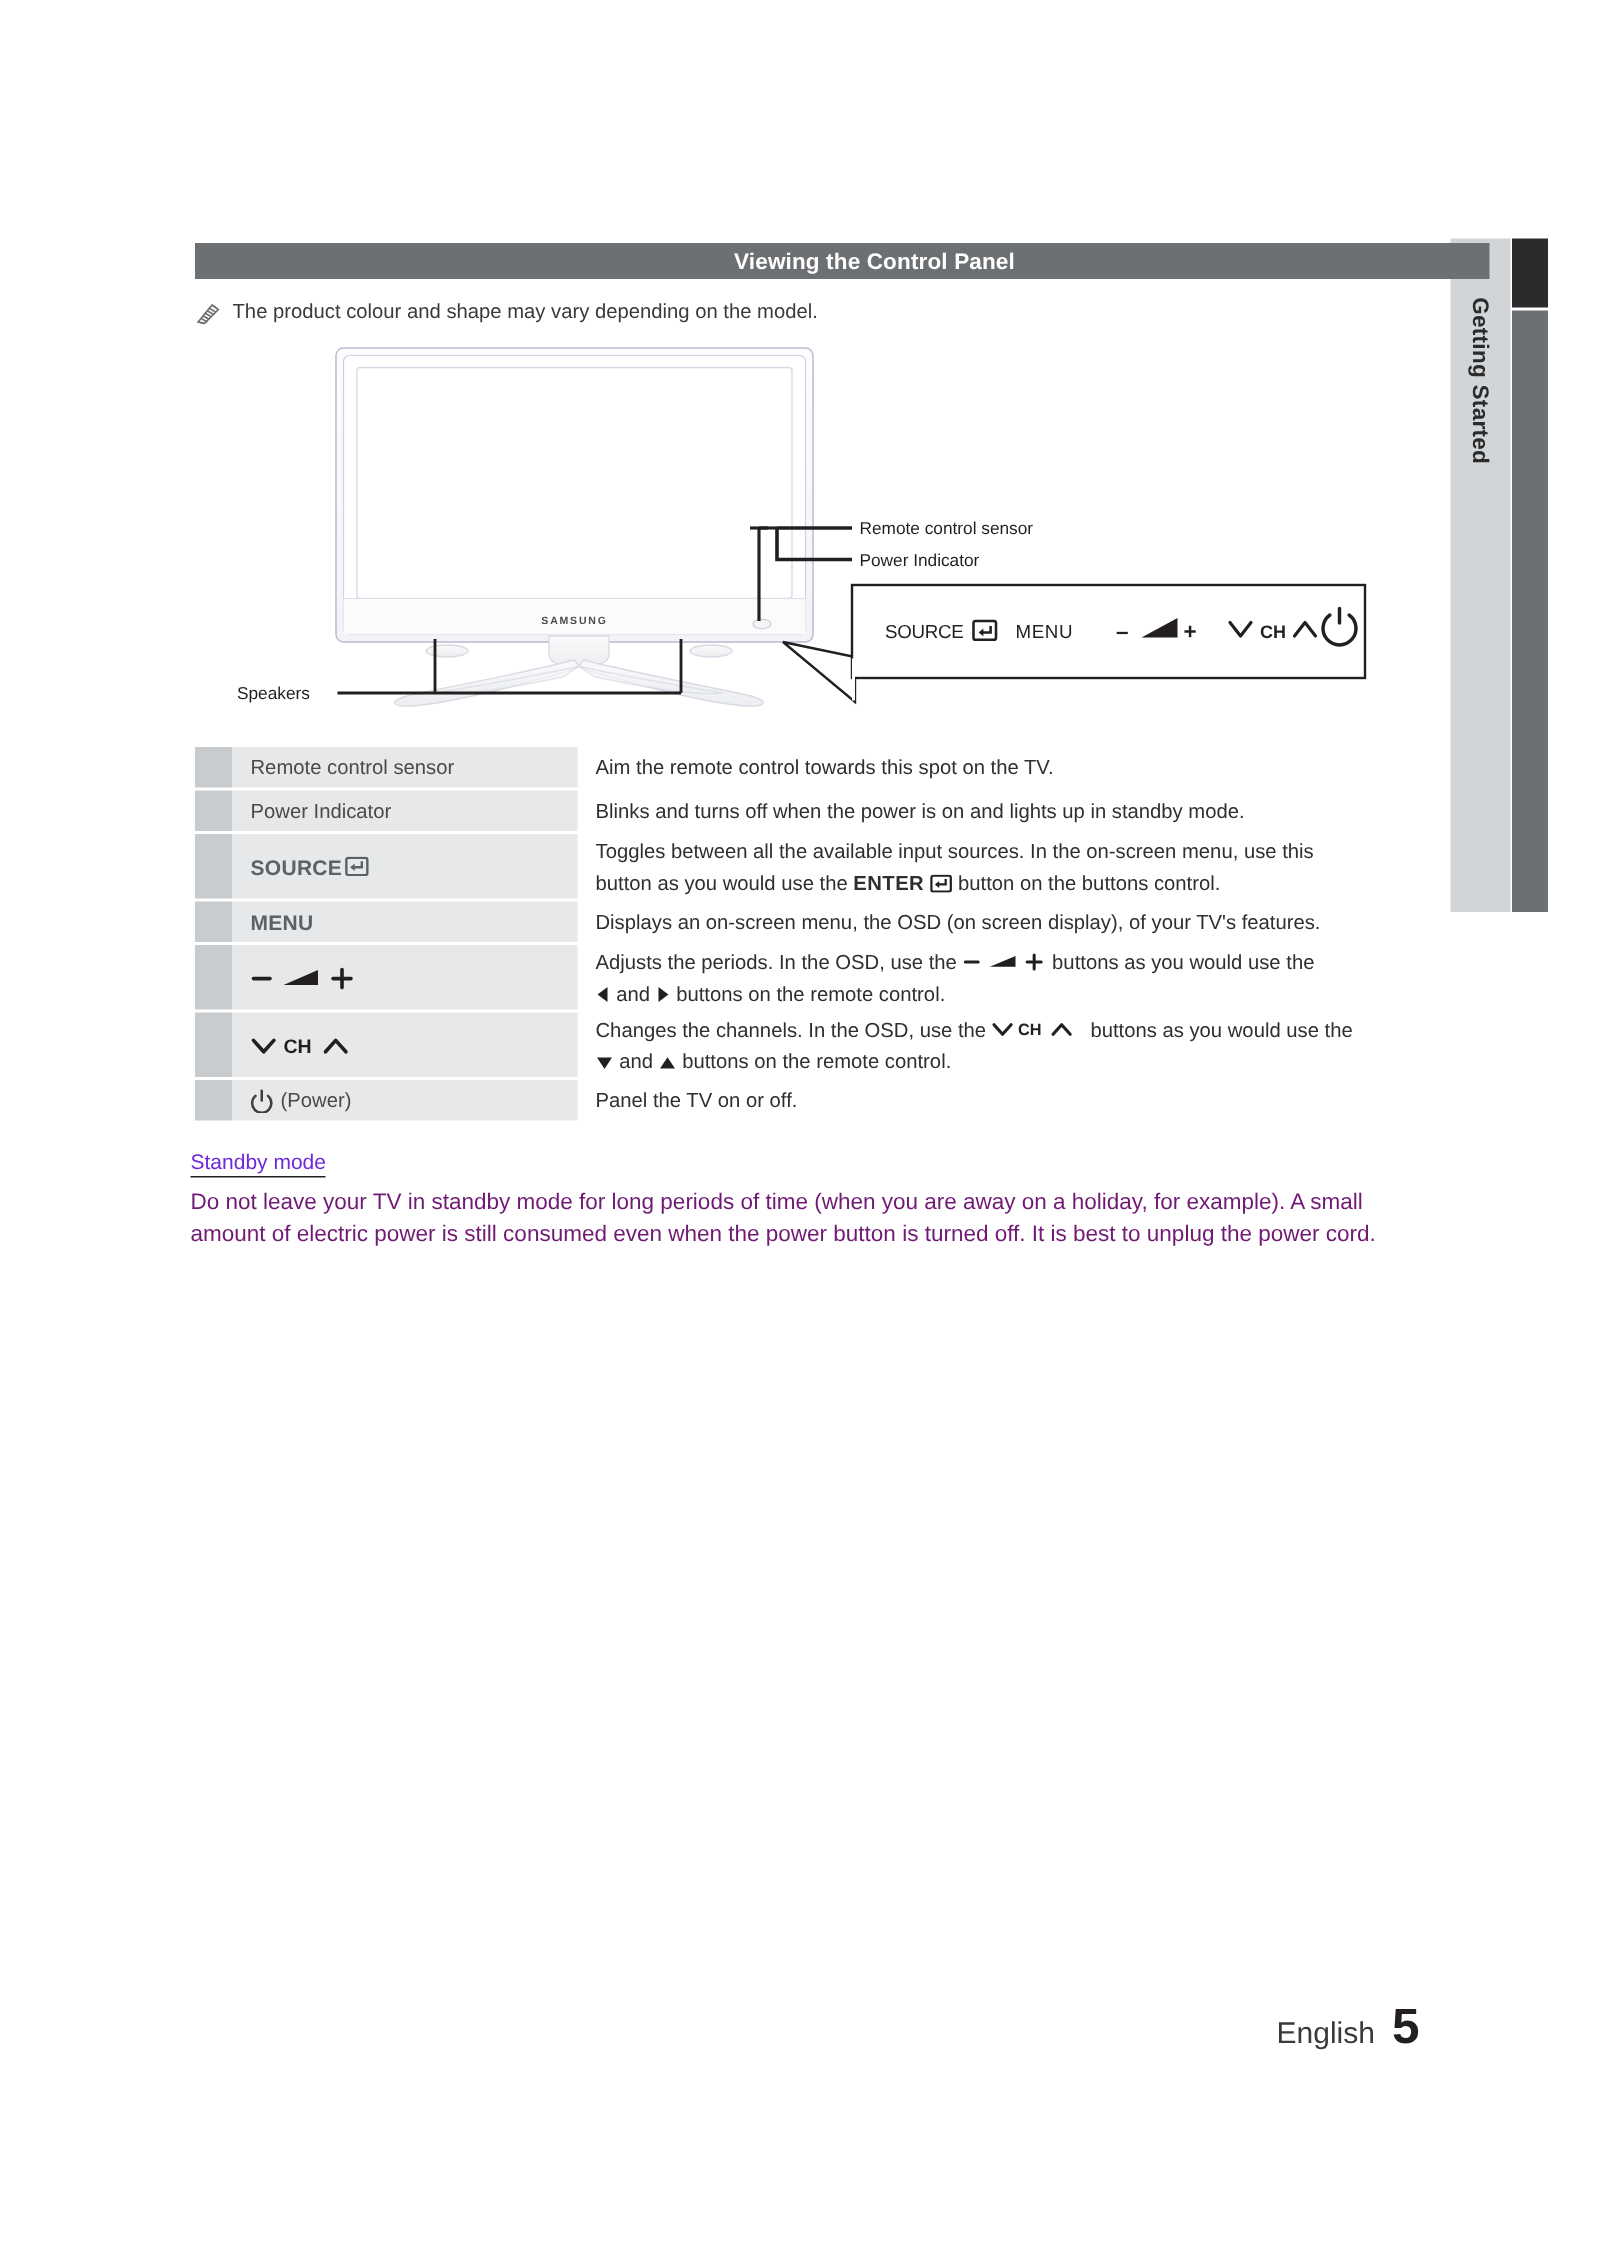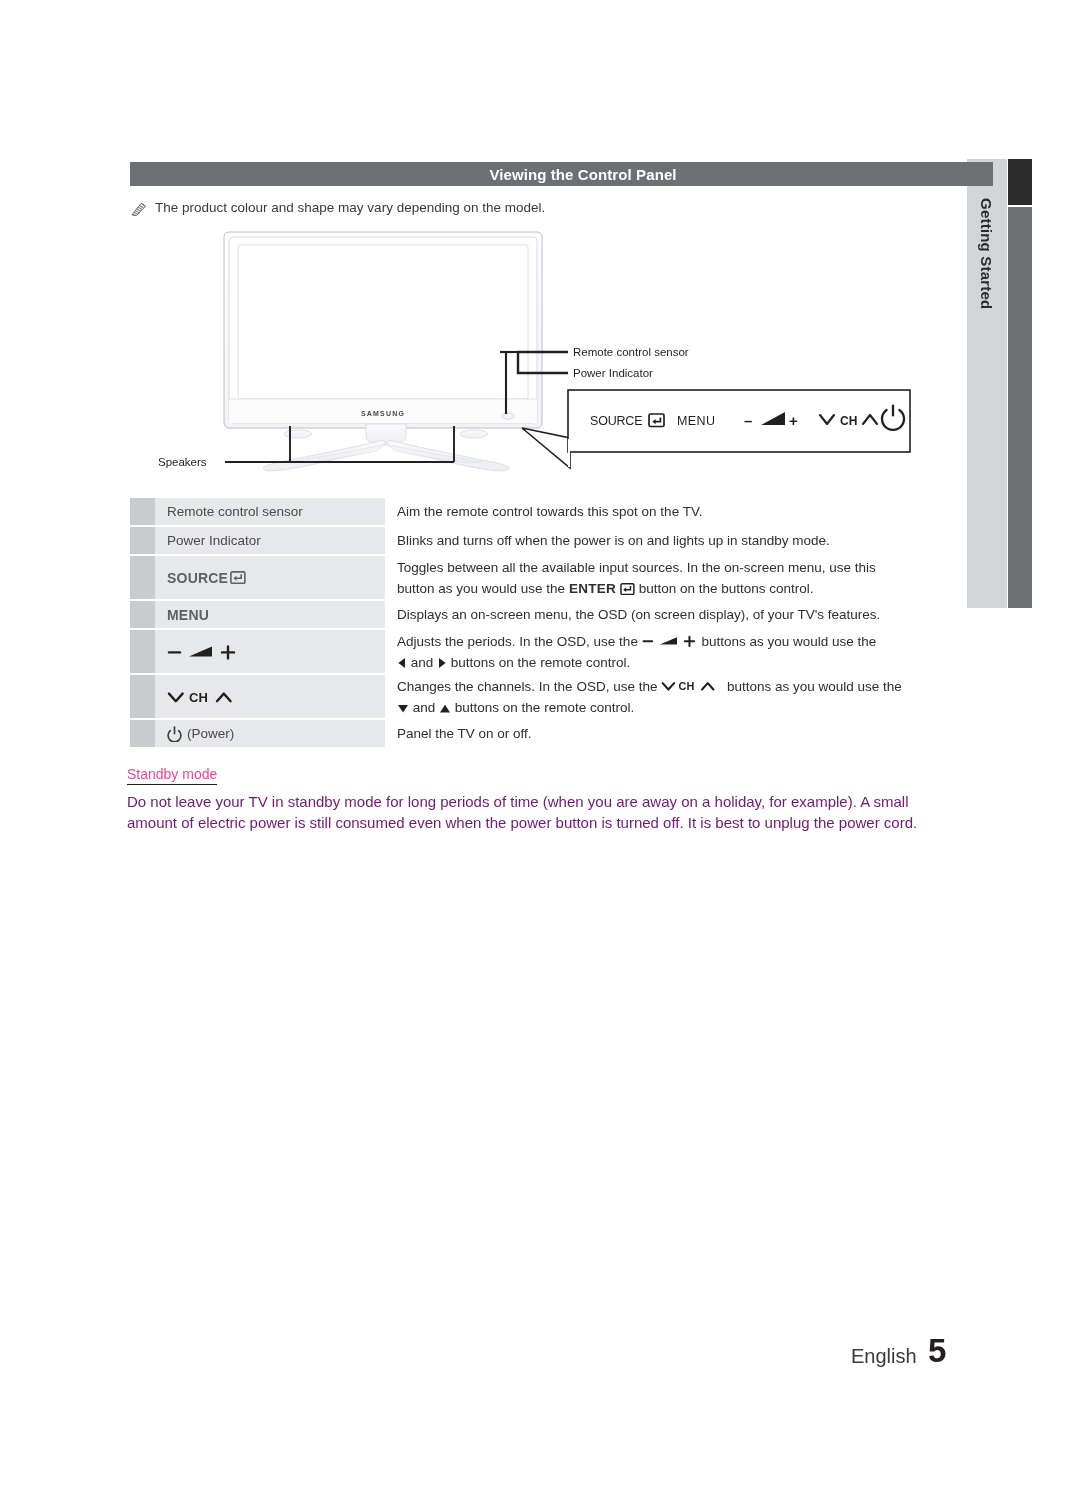--- a/index.html
+++ b/index.html
@@ -76,7 +76,7 @@
 
   
   .standby-h{
-    position:absolute;left:127px;top:766px;font-size:14px;color:#ec4899;
+    position:absolute;left:127px;top:766px;font-size:14px;color:#6d28d9;
     border-bottom:1.3px solid #231f20;padding-bottom:2px;
   }
   .standby-p{

